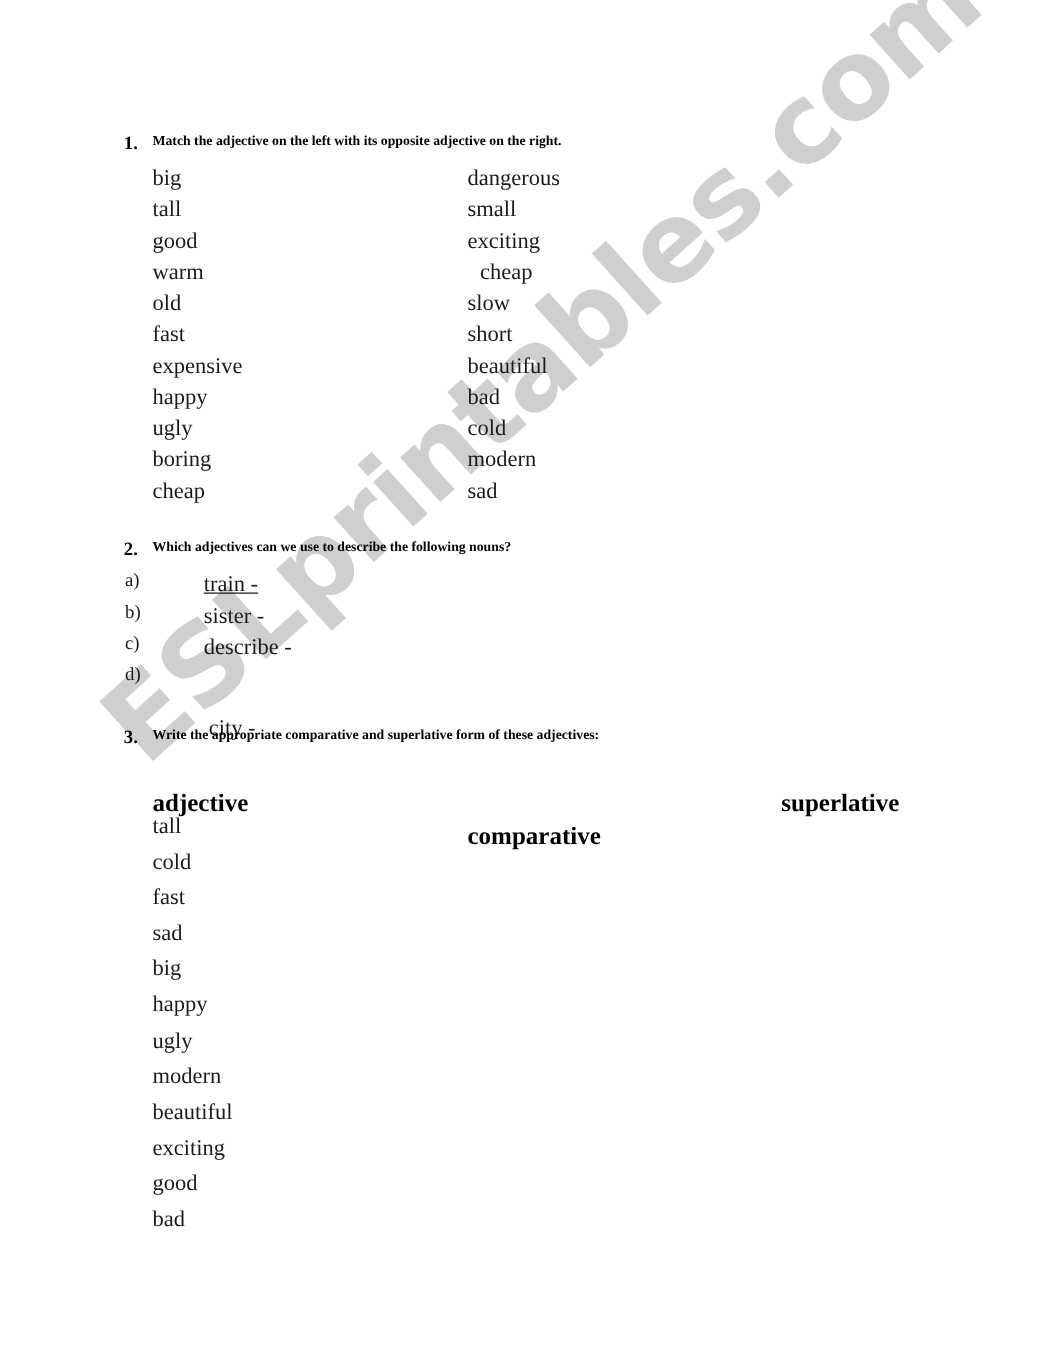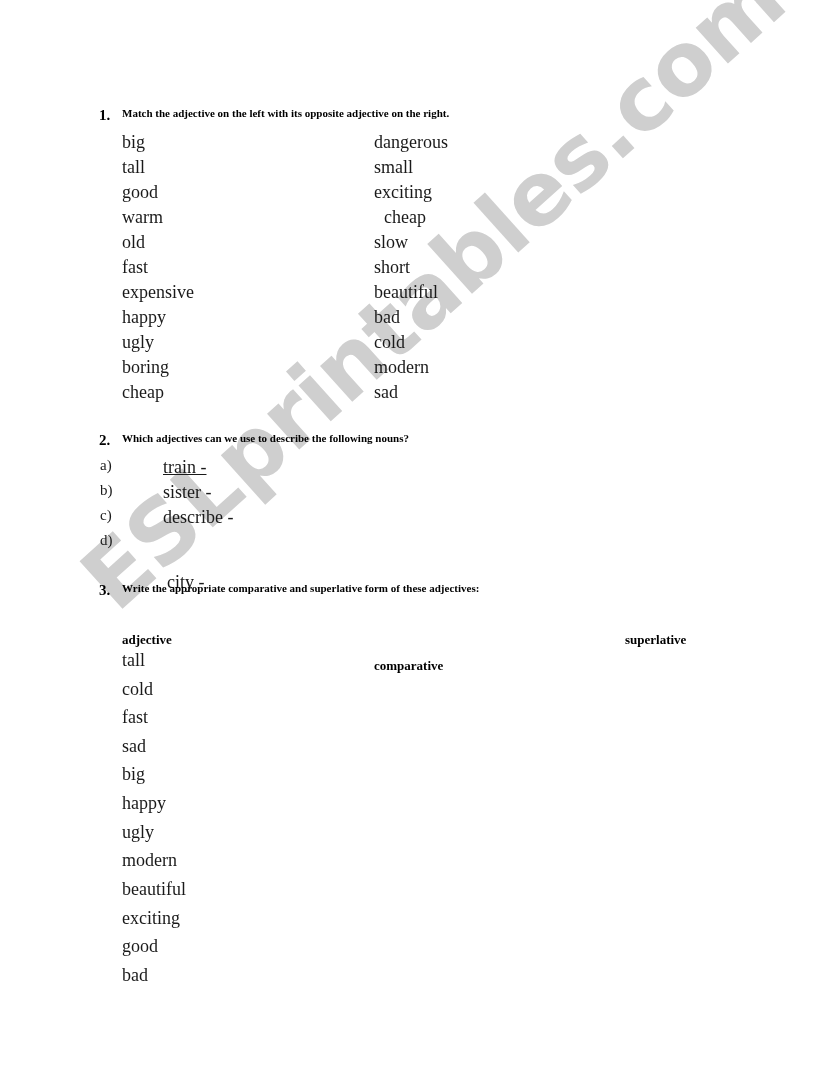--- a/index.html
+++ b/index.html
@@ -93,7 +93,7 @@
   .col-head {
     font-family: "Liberation Serif", "DejaVu Serif", serif;
     font-weight: bold;
-    font-size: 13px;
+    font-size: 20px;
     color: #000;
   }
 </style>

